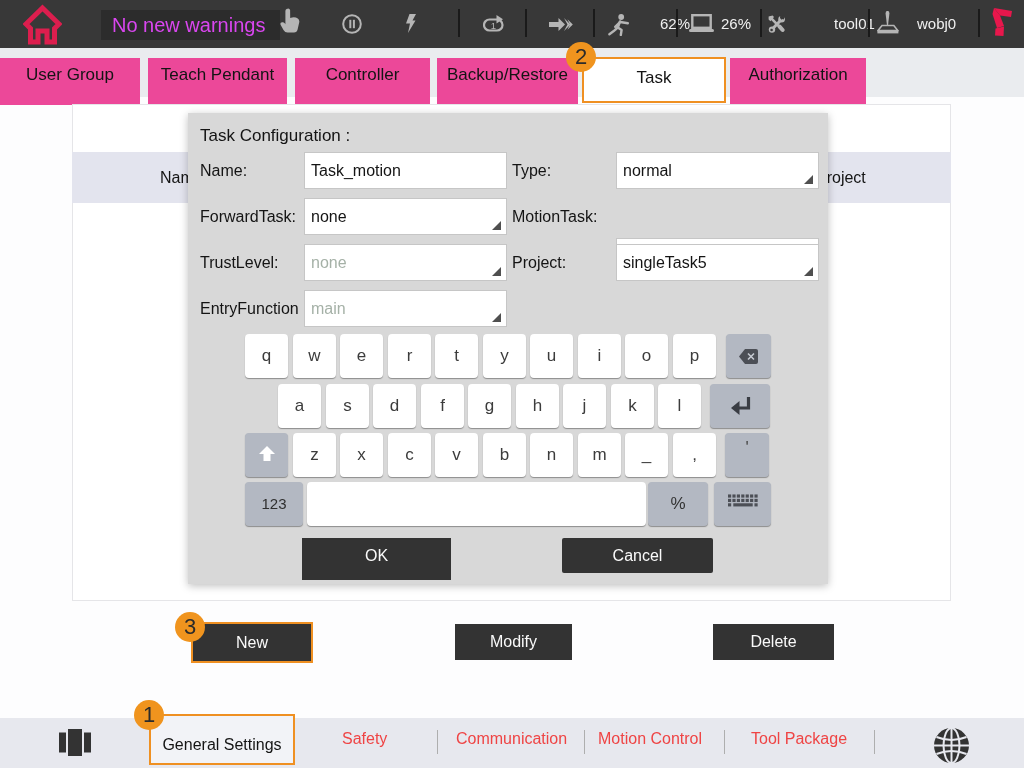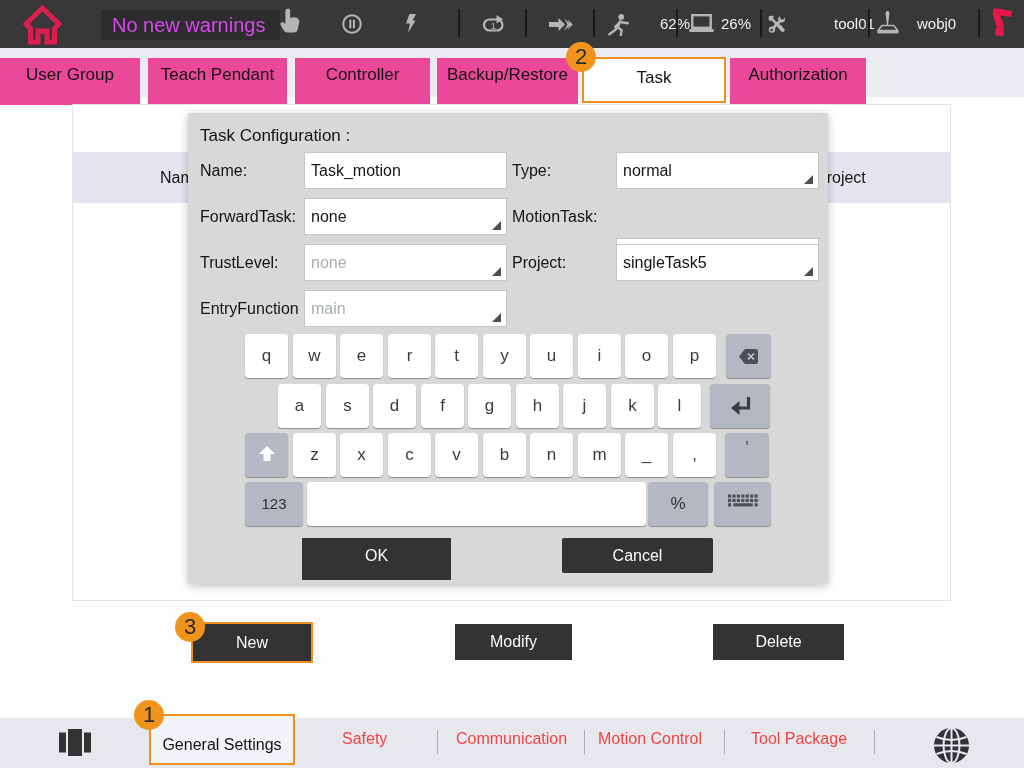--- a/index.html
+++ b/index.html
@@ -232,7 +232,7 @@
 
   <div class="abs dbtn" style="left:191px;top:622px;width:122px;height:41px;line-height:37px;border:2px solid #ef9022;box-sizing:border-box;">New</div>
   <div class="abs dbtn" style="left:455px;top:624px;width:117px;height:36px;line-height:36px;">Modify</div>
-  <div class="abs dbtn" style="left:713px;top:624px;width:131px;height:36px;line-height:36px;">Delete</div>
+  <div class="abs dbtn" style="left:713px;top:624px;width:121px;height:36px;line-height:36px;">Delete</div>
   <div class="abs numcirc" style="left:175px;top:612px;">3</div>
 
   <div class="abs" id="botbar"></div>

